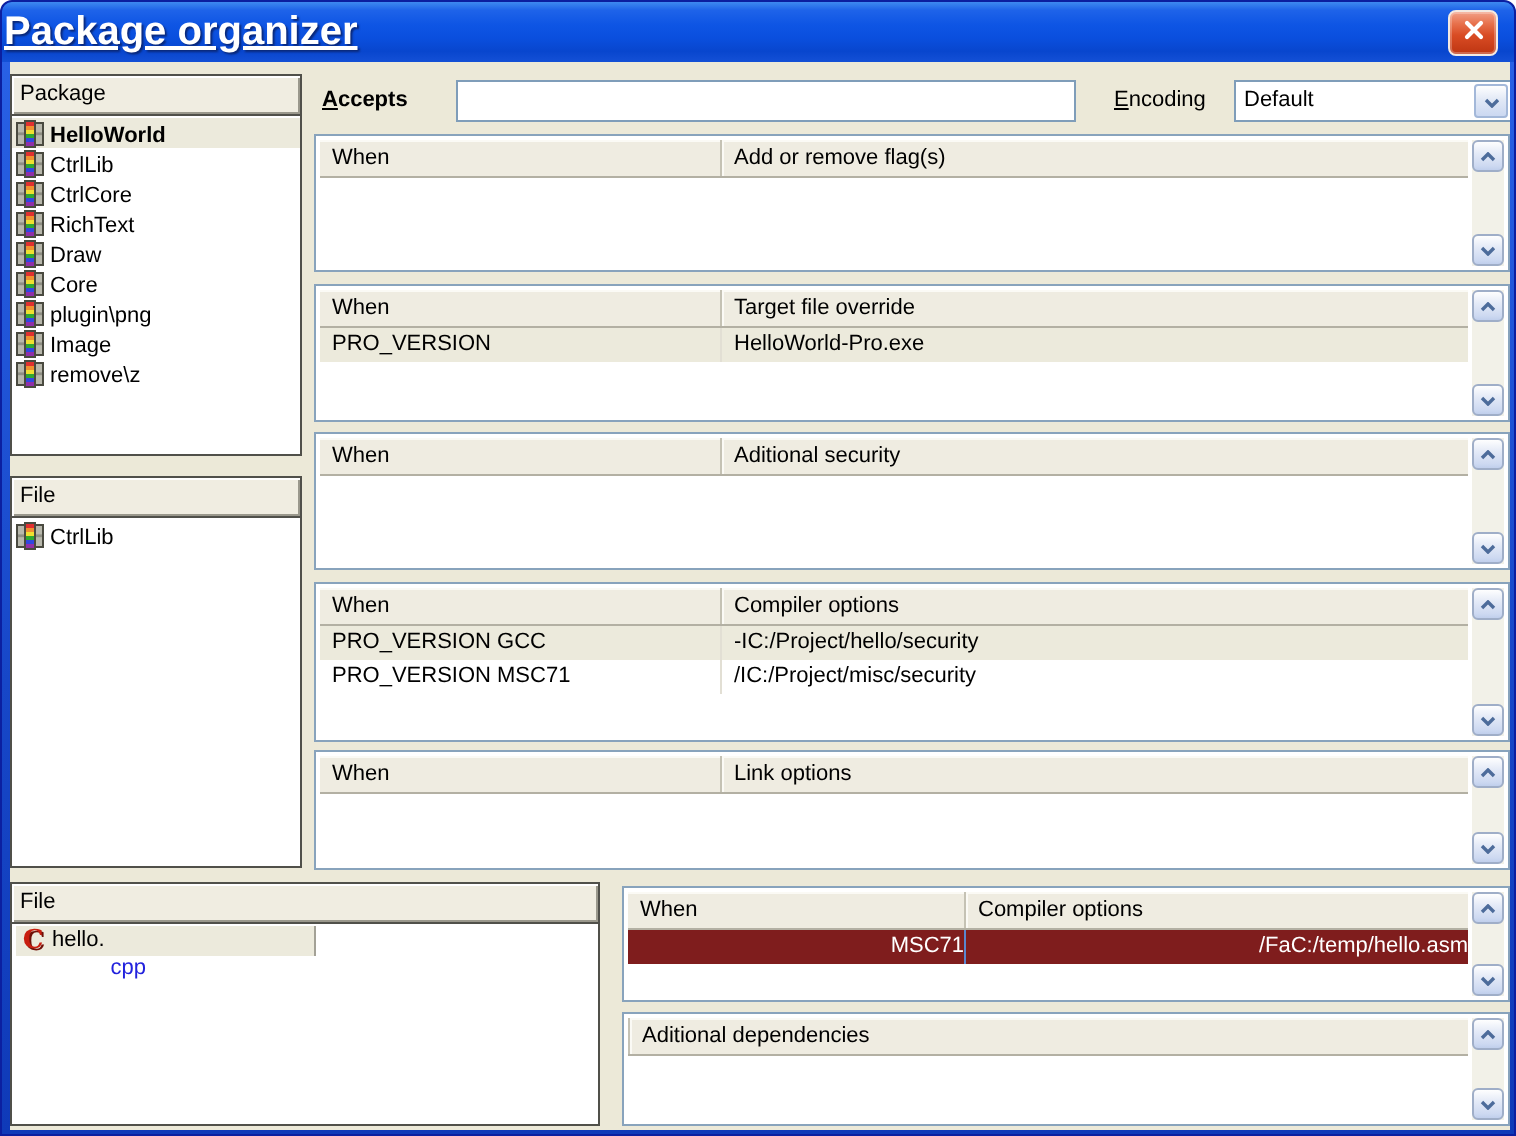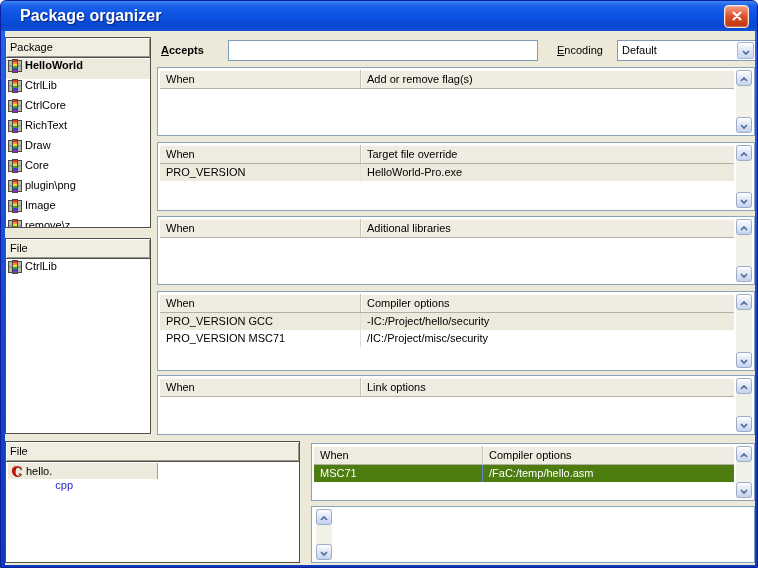--- a/index.html
+++ b/index.html
@@ -14,9 +14,10 @@
     position: absolute; left: 0; top: 0; right: 0; height: 30px;
     background: linear-gradient(180deg, #3E8AF0 0%, #1E63E9 14%, #0E55E4 38%, #0A4FDE 60%, #0846CE 82%, #1450D6 100%);
     border-radius: 5px 5px 0 0;
-    color: #fff; font-size: 16px; font-weight: bold;
-    line-height: 30px; padding-left: 19px;
+    color: #fff; font-size: 20px; font-weight: bold;
+    line-height: 30px; padding-left: 1px;
     text-shadow: 1px 1px 1px #0A2878;
+    text-decoration: underline;
   }
   .close-btn {
     position: absolute; top: 4px; right: 8px; width: 25px; height: 23px;

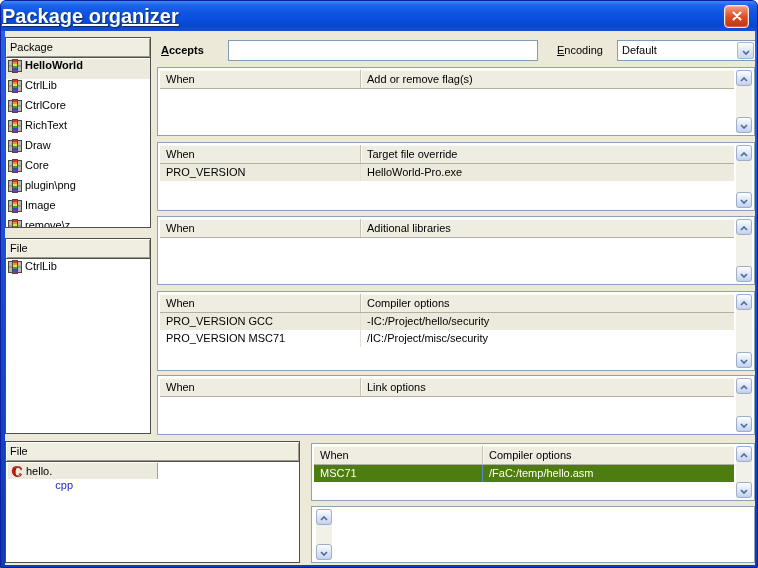--- a/index.html
+++ b/index.html
@@ -40,7 +40,7 @@
     line-height: 19px; padding-left: 4px;
   }
   .list-body { position: absolute; left: 0; right: 0; top: 21px; bottom: 0; background: #fff; overflow: hidden; }
-  .list-row { display: flex; align-items: flex-start; height: 20px; padding-left: 2px; gap: 3px; white-space: nowrap; }
+  .list-row { display: flex; align-items: flex-end; height: 15px; padding-left: 2px; gap: 3px; white-space: nowrap; }
   .list-row.cursor { background: #ECEADC; }
   .list-row.bold { font-weight: bold; }
   .pkg-icon { width: 14px; height: 14px; display: inline-flex; flex: 0 0 14px; }

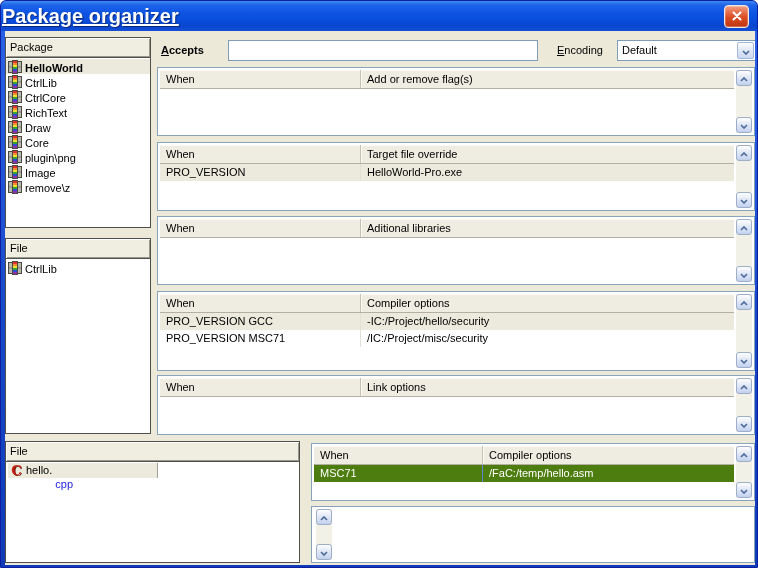--- a/index.html
+++ b/index.html
@@ -346,7 +346,7 @@
           <div class="tbl-main">
             <div class="tbl-head">
               <div class="cell c1" style="width: 200px;">When</div>
-              <div class="cell c2">Aditional libraries</div>
+              <div class="cell c2">Aditional security</div>
             </div>
           </div>
           <div class="sb">

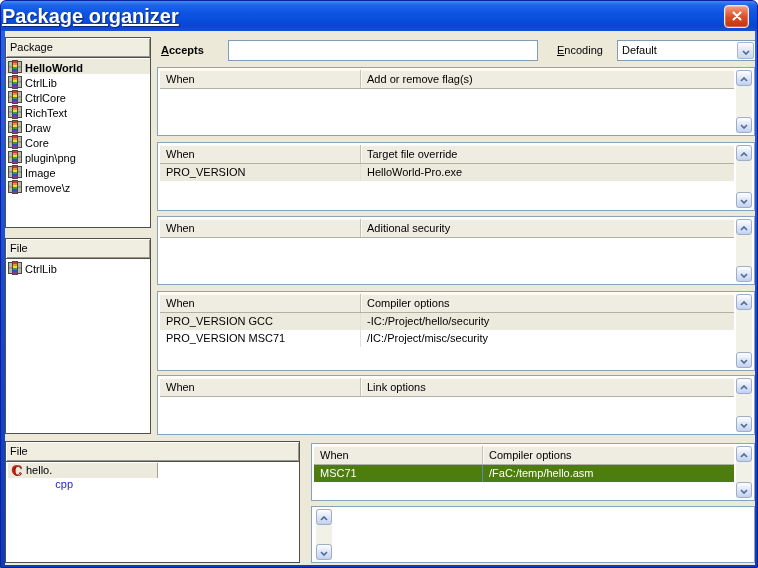--- a/index.html
+++ b/index.html
@@ -73,7 +73,7 @@
   .tbl-row .cell { padding: 2px 0 0 6px; white-space: nowrap; overflow: hidden; }
   .tbl-row .c2 { border-left: 1px solid #E2DFD4; }
   .tbl-row.cursor { background: #ECEADC; }
-  .tbl-row.sel { background: #4d7c0f; color: #fff; }
+  .tbl-row.sel { background: #7f1d1d; color: #fff; text-align: right; }
   .tbl-row.sel .c2 { border-left-color: #5A87CF; }
   .c2 { flex: 1; }
 

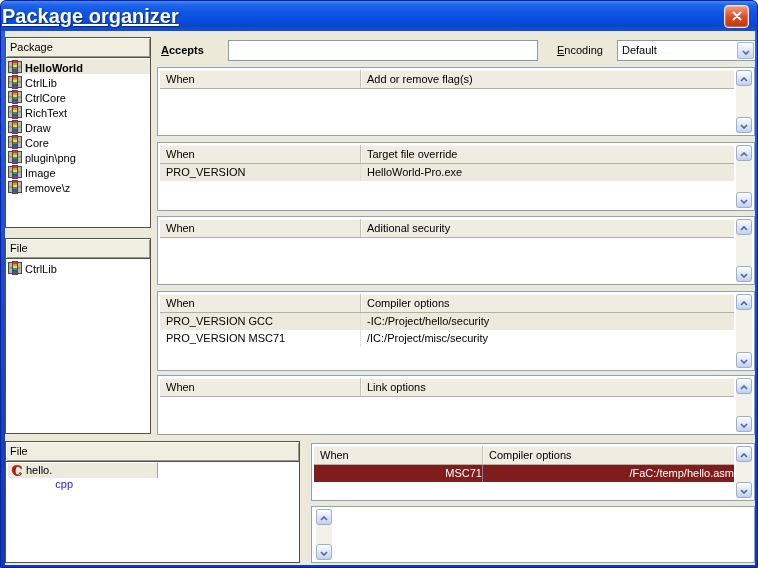--- a/index.html
+++ b/index.html
@@ -435,6 +435,11 @@
           </div>
         </div>
         <div class="tbl" style="left: 306px; top: 475px; width: 444px; height: 57px;">
+          <div class="tbl-main">
+            <div class="tbl-head">
+              <div class="cell c2">Aditional dependencies</div>
+            </div>
+          </div>
           <div class="sb">
             <div class="sb-btn">
               <span><svg width="8" height="5" viewBox="0 0 8 5">

